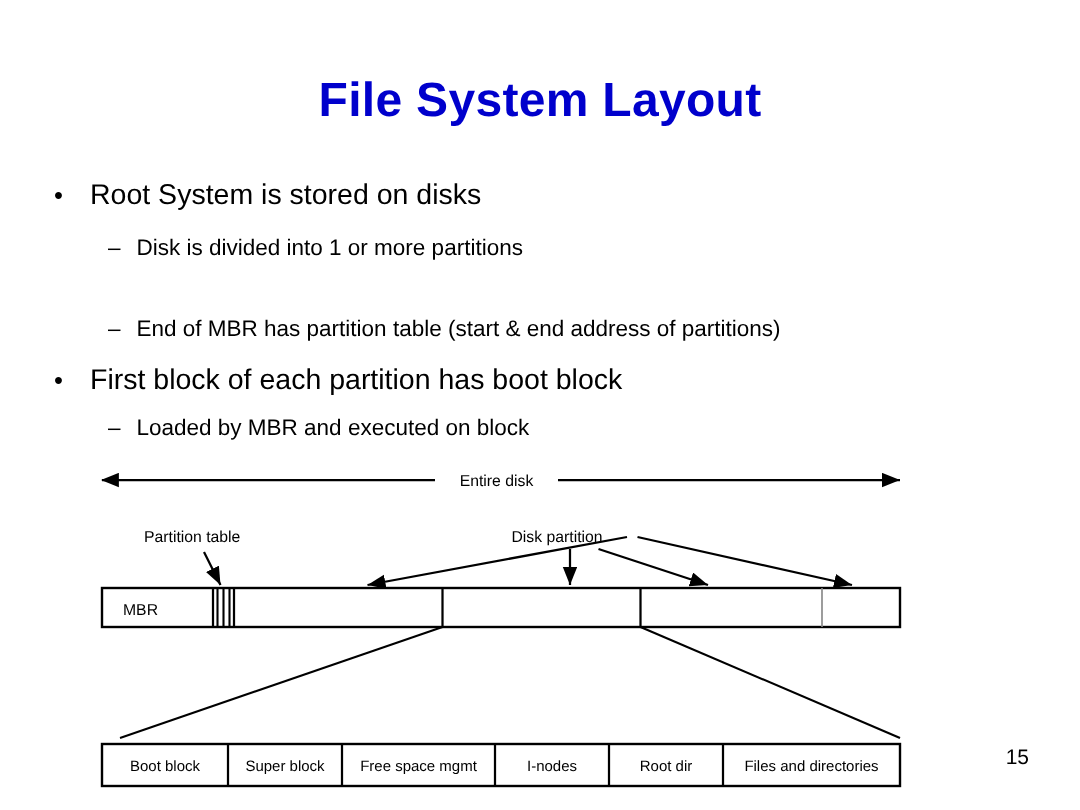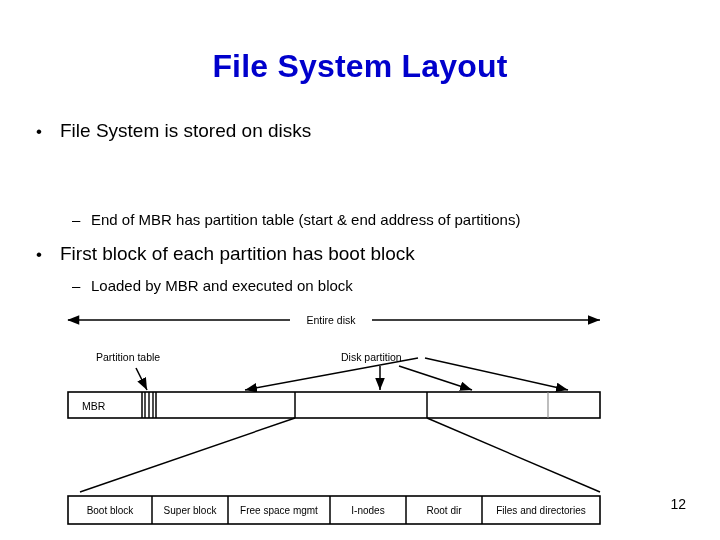--- a/index.html
+++ b/index.html
@@ -121,7 +121,7 @@
   <div id="slide-title">File System Layout</div>
 
   <div class="bullet-l1" id="b1">
-    <span class="mark">•</span><span>File System is stored on disks</span>
+    <span class="mark">•</span><span>Root System is stored on disks</span>
   </div>
 
   <div class="bullet-l2" id="b1s3">

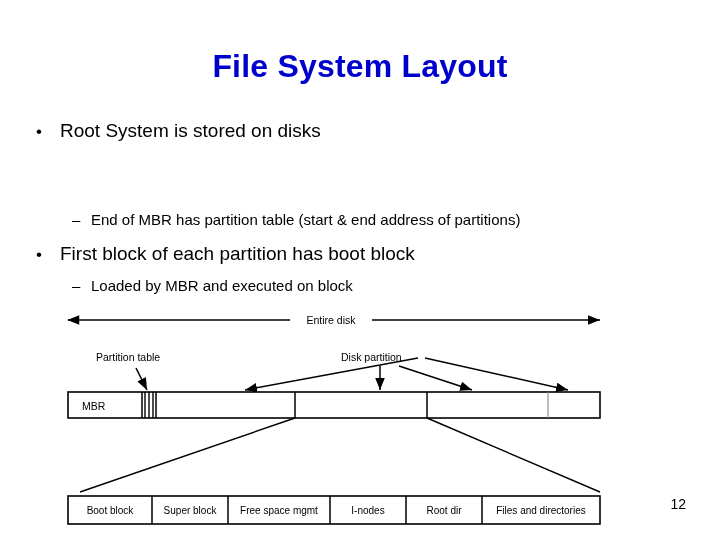--- a/index.html
+++ b/index.html
@@ -124,6 +124,9 @@
     <span class="mark">•</span><span>Root System is stored on disks</span>
   </div>
 
+  <div class="bullet-l2" id="b1s1">
+    <span class="mark">–</span><span>Disk is divided into 1 or more partitions</span>
+  </div>
   <div class="bullet-l2" id="b1s3">
     <span class="mark">–</span><span>End of MBR has partition table (start &amp; end address of partitions)</span>
   </div>

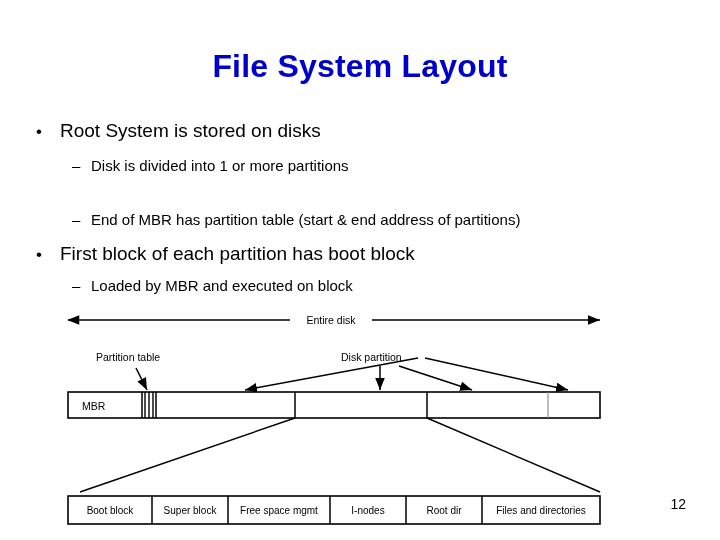--- a/index.html
+++ b/index.html
@@ -208,7 +208,7 @@
     </svg>
   </div>
 
-  <div id="page-number">12</div>
+  <div id="page-number">15</div>
 
 </div>
 

